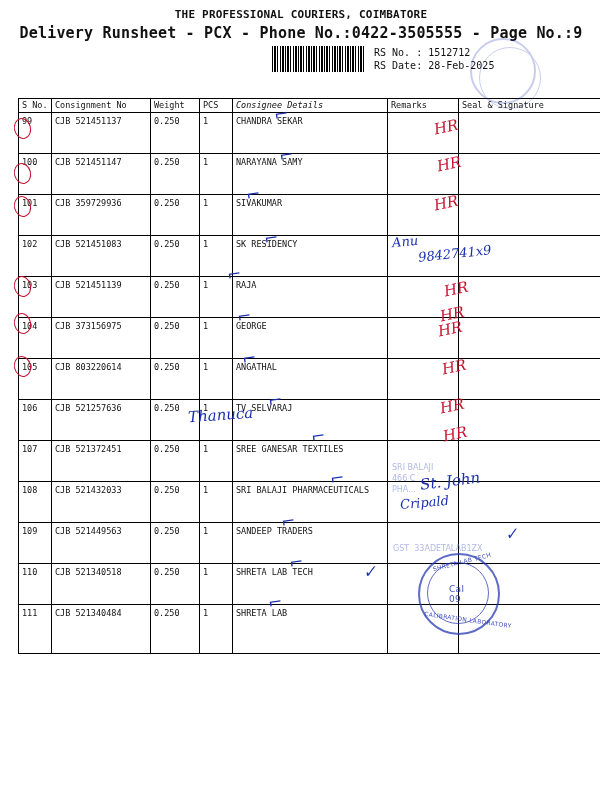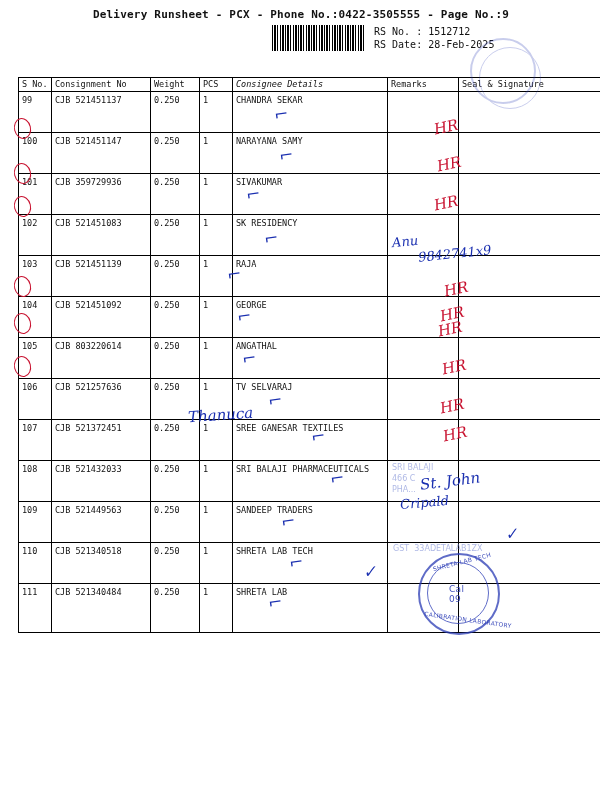--- a/index.html
+++ b/index.html
@@ -182,6 +182,7 @@
 <div class="page">
   <div class="sheet">
 
+    <div class="doc-title">THE PROFESSIONAL COURIERS, COIMBATORE</div>
     <div class="doc-subtitle">Delivery Runsheet - PCX - Phone No.:0422-3505555 - Page No.:9</div>
 
     <div class="meta">

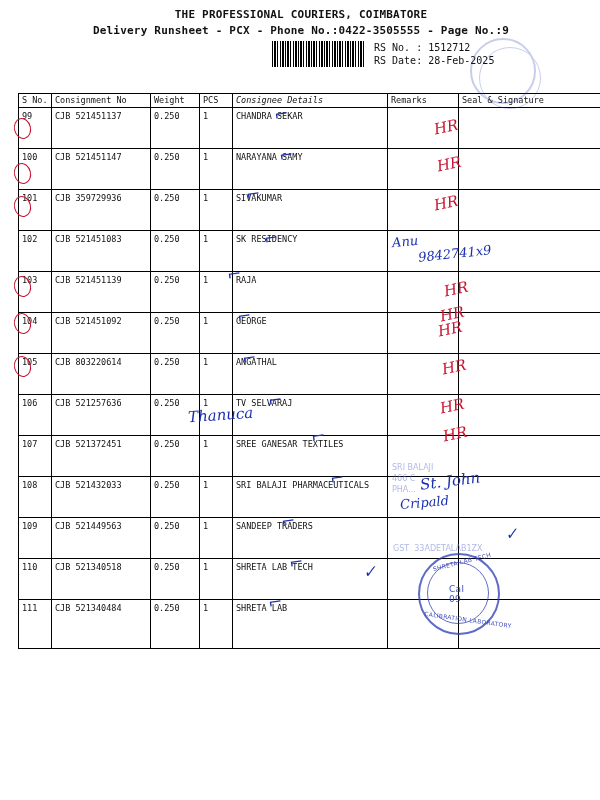--- a/index.html
+++ b/index.html
@@ -37,7 +37,7 @@
   }
   .doc-subtitle {
     text-align: center;
-    font-size: 11px;
+    font-size: 15px;
     font-weight: bold;
     letter-spacing: 0.2px;
     margin-bottom: 4px;

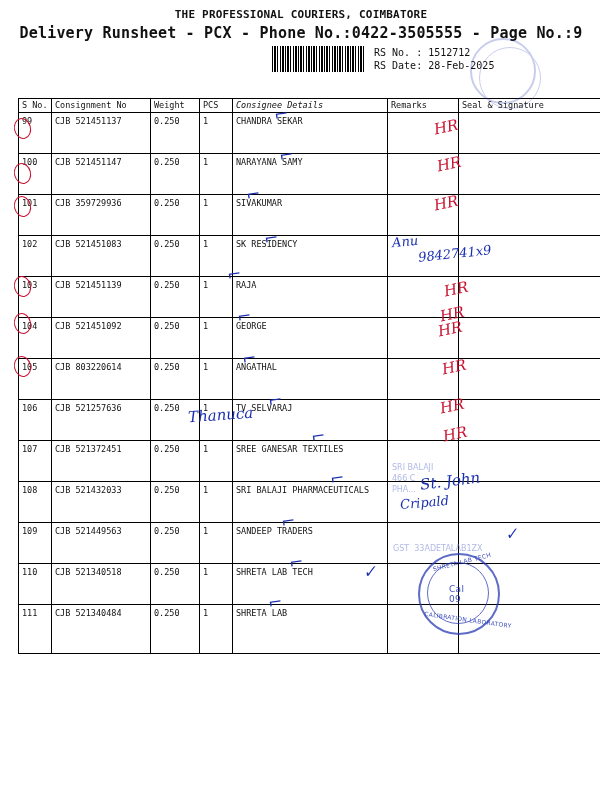--- a/index.html
+++ b/index.html
@@ -253,7 +253,7 @@
         </tr>
         <tr>
           <td>104</td>
-          <td>CJB 521451092</td>
+          <td>CJB 373156975</td>
           <td>0.250</td>
           <td>1</td>
           <td>GEORGE</td>

